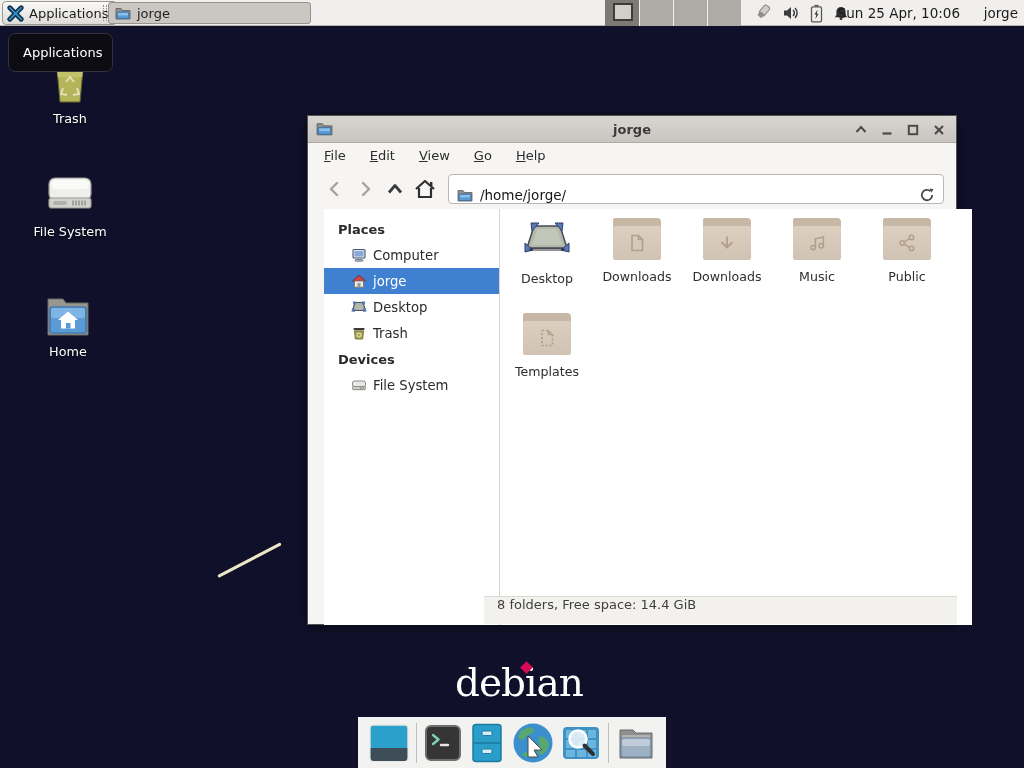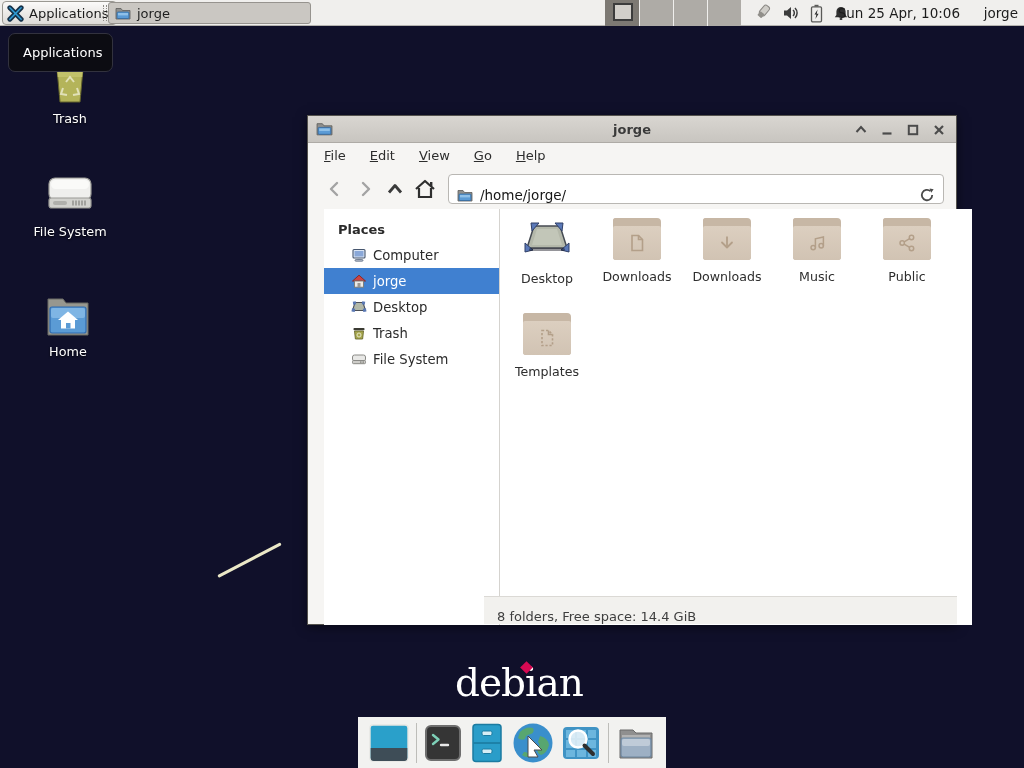--- a/index.html
+++ b/index.html
@@ -386,6 +386,7 @@
           <span>Trash</span>
         </div>
 
+        <div class="side-header">Devices</div>
 
         <div class="side-row">
           <svg width="16" height="16" viewBox="0 0 16 16">

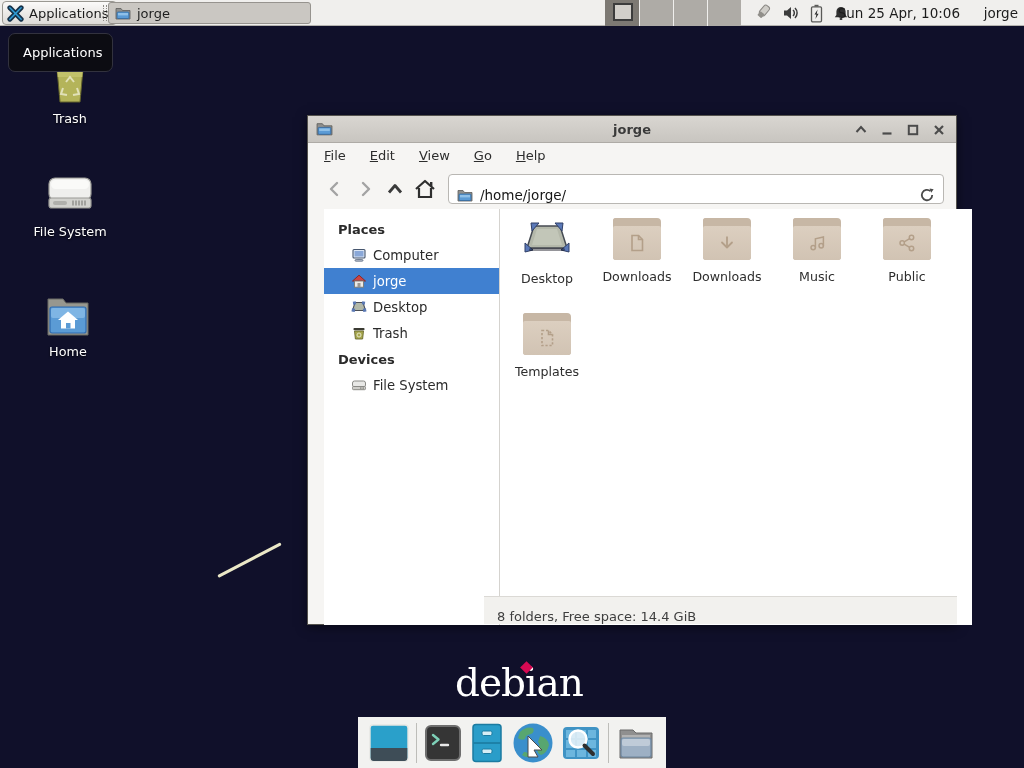--- a/index.html
+++ b/index.html
@@ -71,7 +71,7 @@
   .grid { position:absolute; left:2px; top:5px; width:462px; display:flex; flex-wrap:wrap; }
   .fitem { width:90px; height:95px; display:flex; flex-direction:column; align-items:center; }
   .fitem .flabel { margin-top:5px; font-size:12.6px; color:#2e2e2e; }
-  .statusbar { position:absolute; left:176px; bottom:0; width:473px; height:28px; background:#f2f1ee; border-top:1px solid #dbd9d5; display:flex; align-items:flex-end; padding-left:13px; }
+  .statusbar { position:absolute; left:176px; bottom:0; width:473px; height:28px; background:#f2f1ee; border-top:1px solid #dbd9d5; display:flex; align-items:flex-start; padding-left:13px; }
   .statusbar span { font-size:13px; color:#3f3f3f; }
 
   

